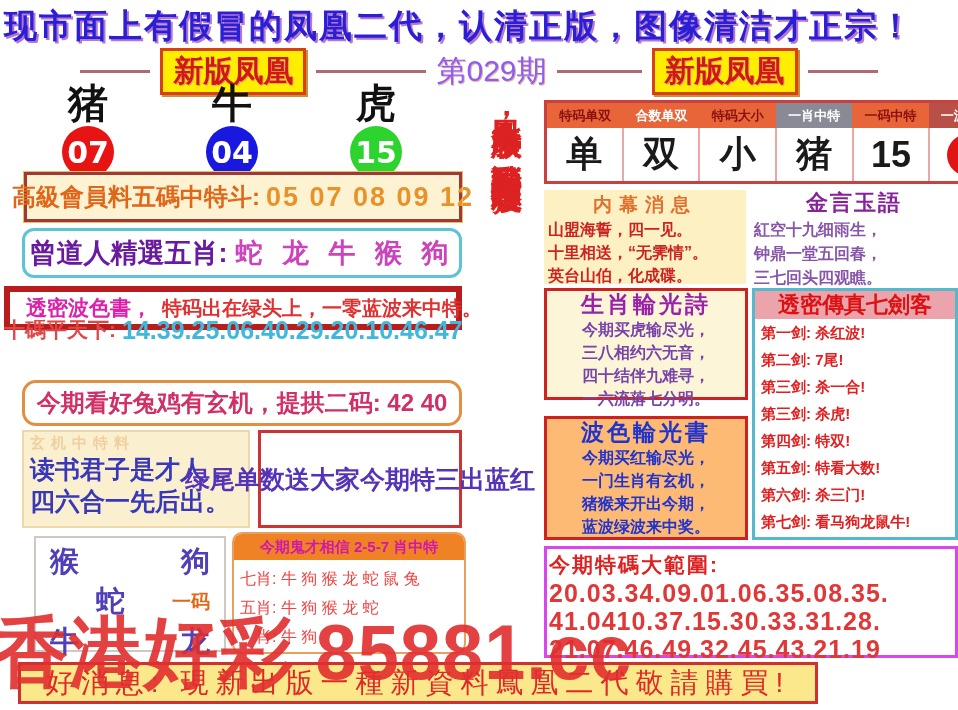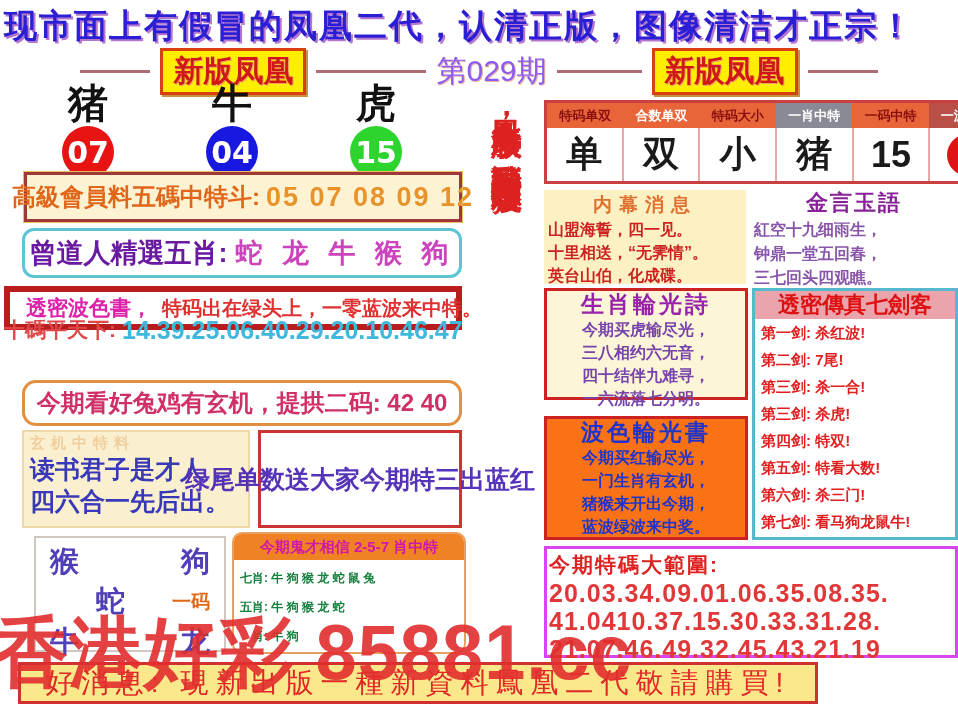--- a/index.html
+++ b/index.html
@@ -94,7 +94,7 @@
          border:3px solid #cc2222;box-sizing:border-box;text-align:center;}
   .zpoem .phead{font-size:23px;font-weight:bold;color:#9922aa;letter-spacing:3px;line-height:27px;}
   .zpoem .pl2{font-size:16px;font-weight:bold;color:#7744aa;line-height:23px;white-space:nowrap;}
-  .wpoem{position:absolute;left:544px;top:416px;width:204px;height:124px;background:#f97316;
+  .wpoem{position:absolute;left:544px;top:416px;width:204px;height:124px;background:#fdba74;
          border:3px solid #cc2222;box-sizing:border-box;text-align:center;}
   .wpoem .phead{font-size:23px;font-weight:bold;color:#2233cc;letter-spacing:3px;line-height:27px;}
   .wpoem .pl2{font-size:16px;font-weight:bold;color:#2233cc;line-height:23px;white-space:nowrap;}

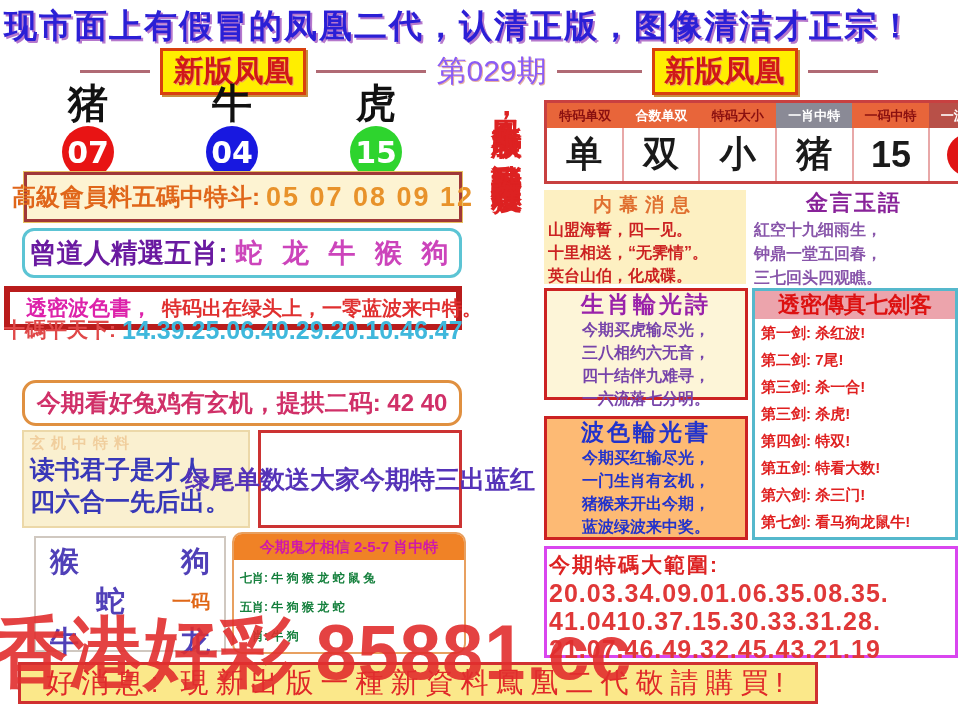--- a/index.html
+++ b/index.html
@@ -64,7 +64,7 @@
   .ghostbox .ghead{background:#f08226;height:26px;display:flex;align-items:center;justify-content:center;
                    font-size:15px;font-weight:bold;color:#d018a8;white-space:nowrap;}
   .ghostbox .gbody{padding:4px 6px;}
-  .ghostbox .gl{font-size:12px;font-weight:bold;color:#15803d;line-height:29px;white-space:pre;}
+  .ghostbox .gl{font-size:16px;font-weight:normal;color:#ef4444;line-height:29px;white-space:pre;}
   
   .vertical{position:absolute;left:468px;top:94px;width:72px;height:570px;
             writing-mode:vertical-rl;text-orientation:upright;

